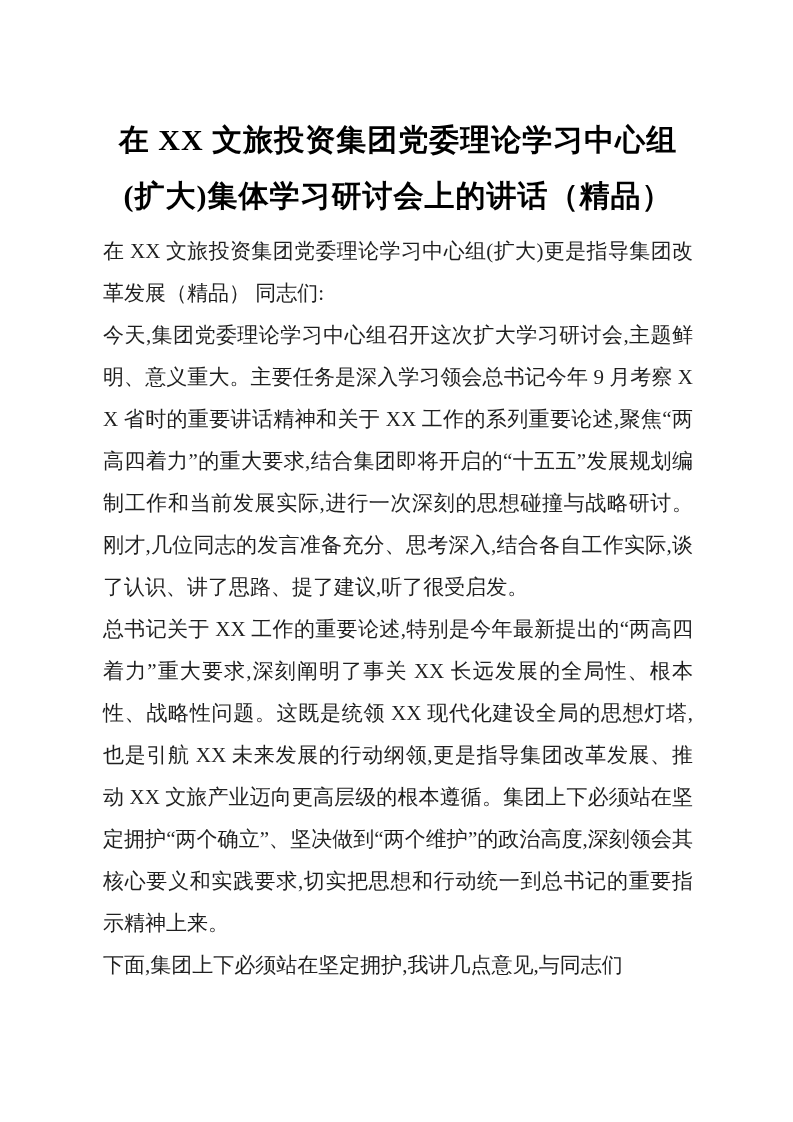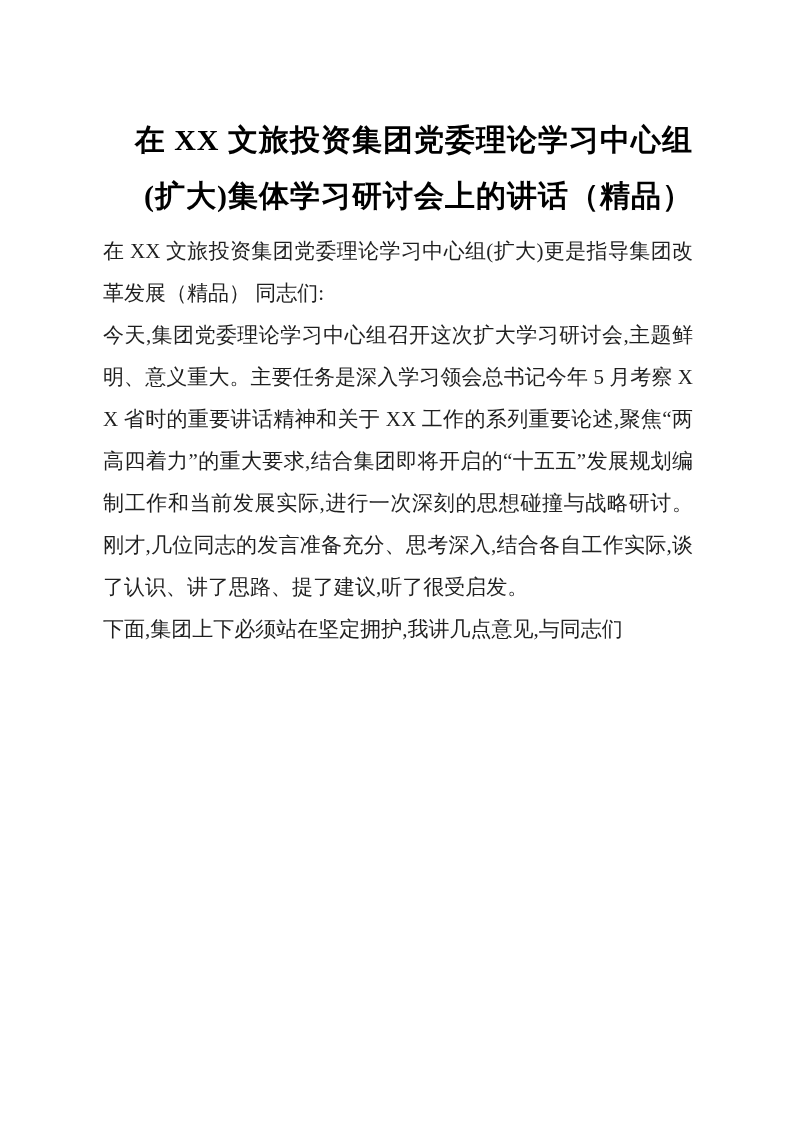--- a/index.html
+++ b/index.html
@@ -23,7 +23,7 @@
     font-size: 30px;
     line-height: 56px;
     font-weight: bold;
-    text-align: right;
+    text-align: center;
     color: #000000;
     letter-spacing: 1px;
   }

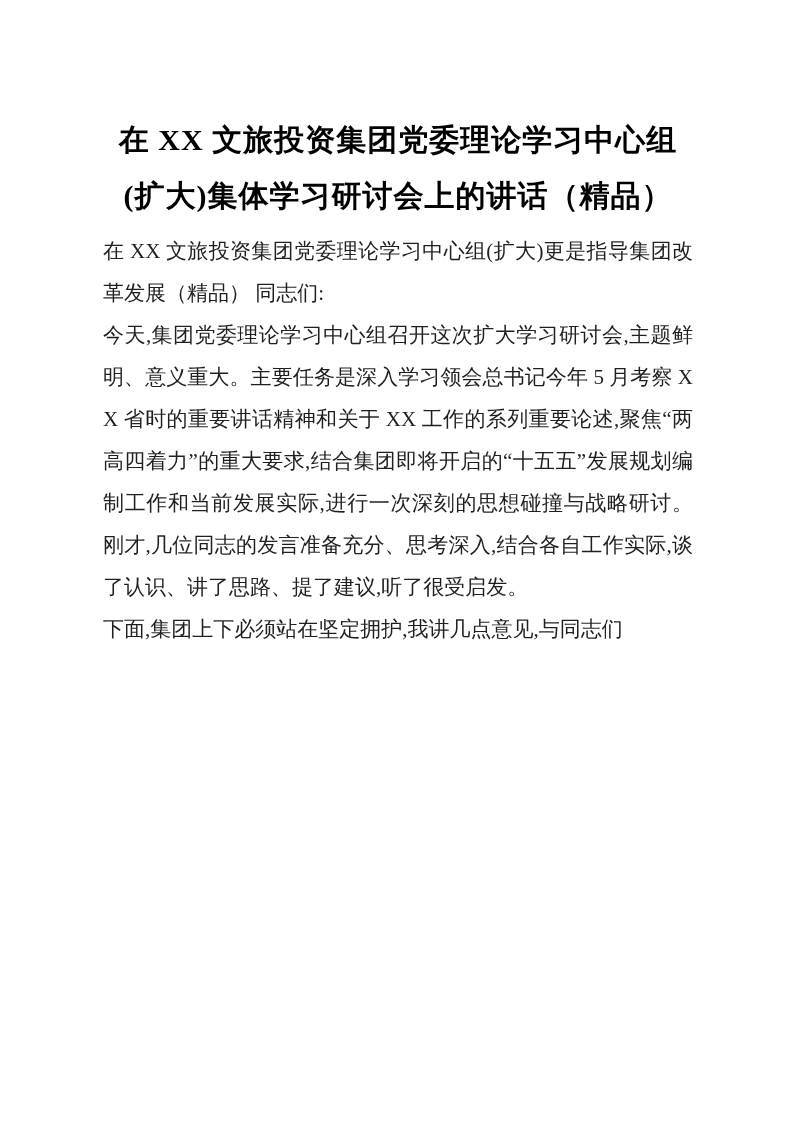--- a/index.html
+++ b/index.html
@@ -44,7 +44,7 @@
   <h1 class="doc-title">在 XX 文旅投资集团党委理论学习中心组(扩大)集体学习研讨会上的讲话（精品）</h1>
   <div class="doc-body">
     <p>在 XX 文旅投资集团党委理论学习中心组(扩大)更是指导集团改革发展（精品） 同志们:</p>
-    <p>今天,集团党委理论学习中心组召开这次扩大学习研讨会,主题鲜明、意义重大。主要任务是深入学习领会总书记今年 5 月考察 XX 省时的重要讲话精神和关于 XX 工作的系列重要论述,聚焦“两高四着力”的重大要求,结合集团即将开启的“十五五”发展规划编制工作和当前发展实际,进行一次深刻的思想碰撞与战略研讨。刚才,几位同志的发言准备充分、思考深入,结合各自工作实际,谈了认识、讲了思路、提了建议,听了很受启发。</p>
+    <p>今天,集团党委理论学习中心组召开这次扩大学习研讨会,主题鲜明、意义重大。主要任务是深入学习领会总书记今年 9 月考察 XX 省时的重要讲话精神和关于 XX 工作的系列重要论述,聚焦“两高四着力”的重大要求,结合集团即将开启的“十五五”发展规划编制工作和当前发展实际,进行一次深刻的思想碰撞与战略研讨。刚才,几位同志的发言准备充分、思考深入,结合各自工作实际,谈了认识、讲了思路、提了建议,听了很受启发。</p>
     <p>下面,集团上下必须站在坚定拥护,我讲几点意见,与同志们</p>
   </div>
 </div>

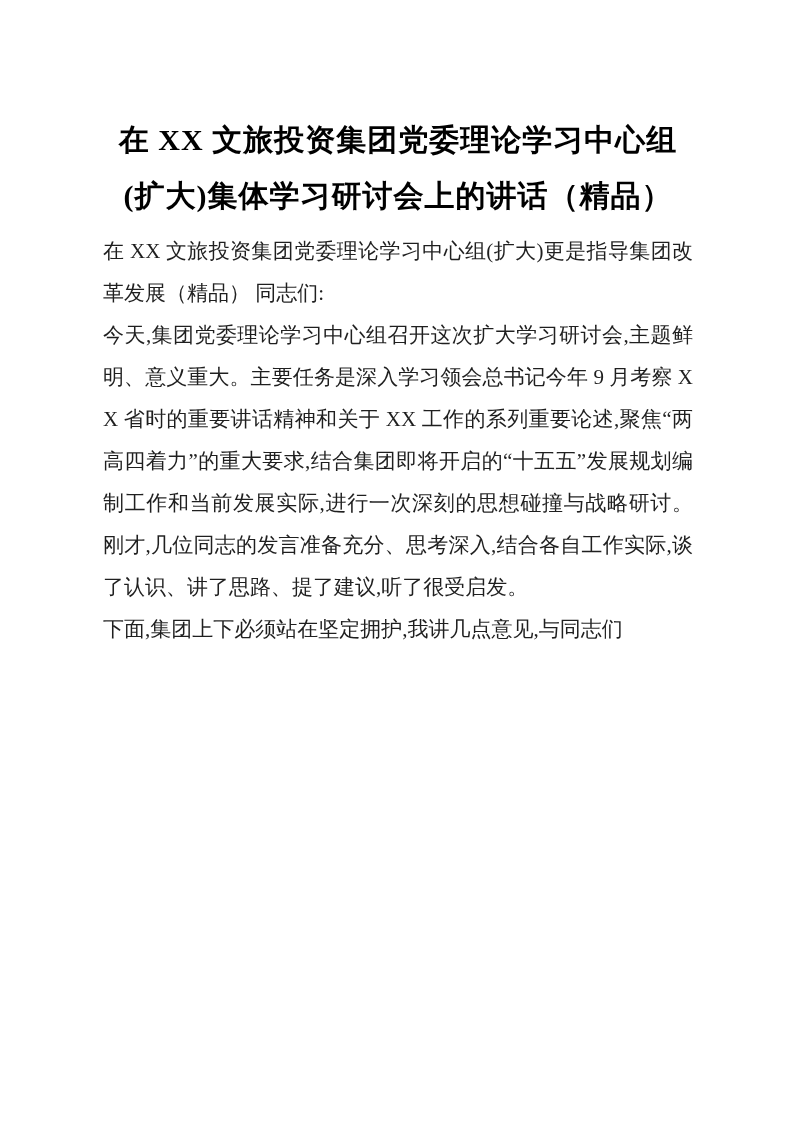--- a/index.html
+++ b/index.html
@@ -45,6 +45,7 @@
   <div class="doc-body">
     <p>在 XX 文旅投资集团党委理论学习中心组(扩大)更是指导集团改革发展（精品） 同志们:</p>
     <p>今天,集团党委理论学习中心组召开这次扩大学习研讨会,主题鲜明、意义重大。主要任务是深入学习领会总书记今年 9 月考察 XX 省时的重要讲话精神和关于 XX 工作的系列重要论述,聚焦“两高四着力”的重大要求,结合集团即将开启的“十五五”发展规划编制工作和当前发展实际,进行一次深刻的思想碰撞与战略研讨。刚才,几位同志的发言准备充分、思考深入,结合各自工作实际,谈了认识、讲了思路、提了建议,听了很受启发。</p>
+    <p>总书记关于 XX 工作的重要论述,特别是今年最新提出的“两高四着力”重大要求,深刻阐明了事关 XX 长远发展的全局性、根本性、战略性问题。这既是统领 XX 现代化建设全局的思想灯塔,也是引航 XX 未来发展的行动纲领,更是指导集团改革发展、推动 XX 文旅产业迈向更高层级的根本遵循。集团上下必须站在坚定拥护“两个确立”、坚决做到“两个维护”的政治高度,深刻领会其核心要义和实践要求,切实把思想和行动统一到总书记的重要指示精神上来。</p>
     <p>下面,集团上下必须站在坚定拥护,我讲几点意见,与同志们</p>
   </div>
 </div>

